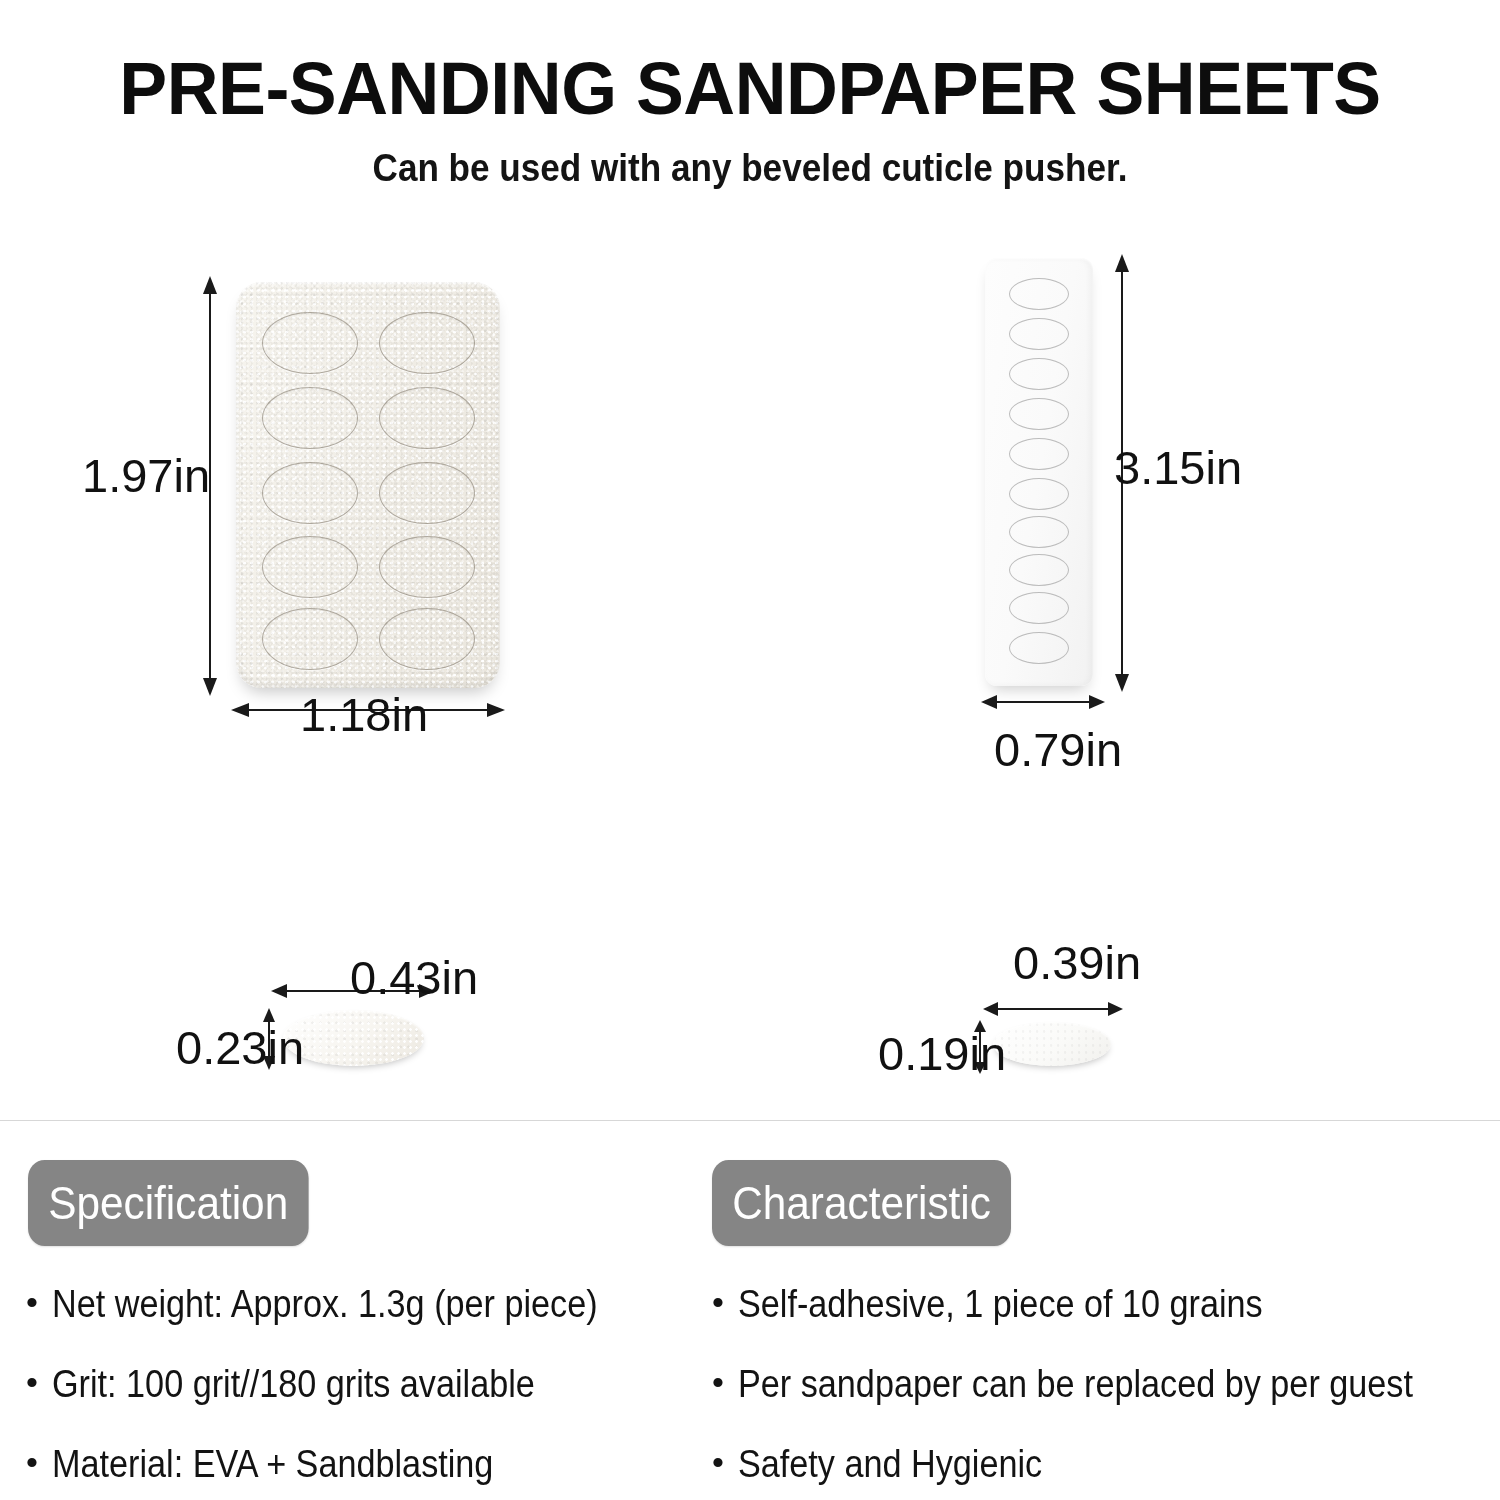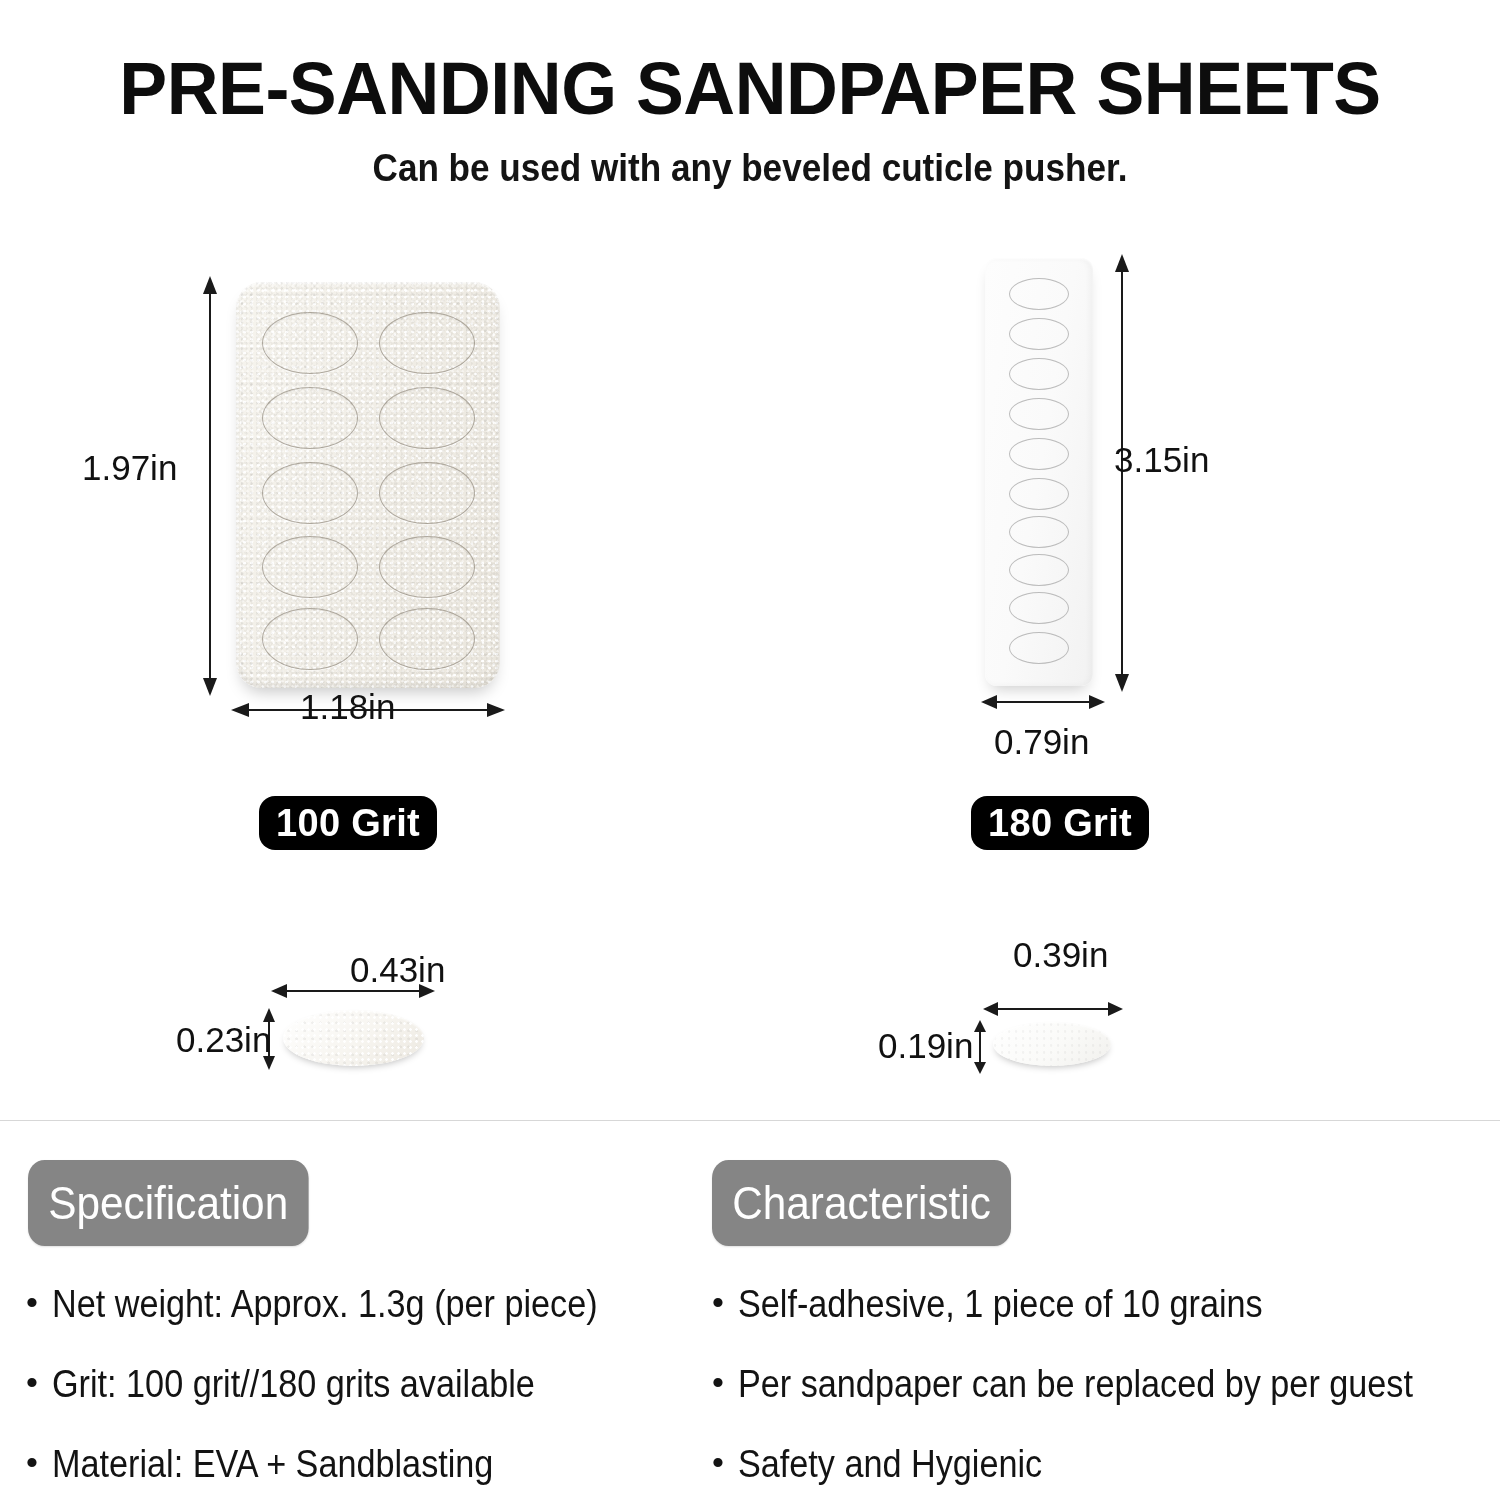--- a/index.html
+++ b/index.html
@@ -38,7 +38,7 @@
   
   .dim{
     position:absolute;
-    font-size:35px;
+    font-size:47px;
     color:#111;
     white-space:nowrap;
     font-weight:400;

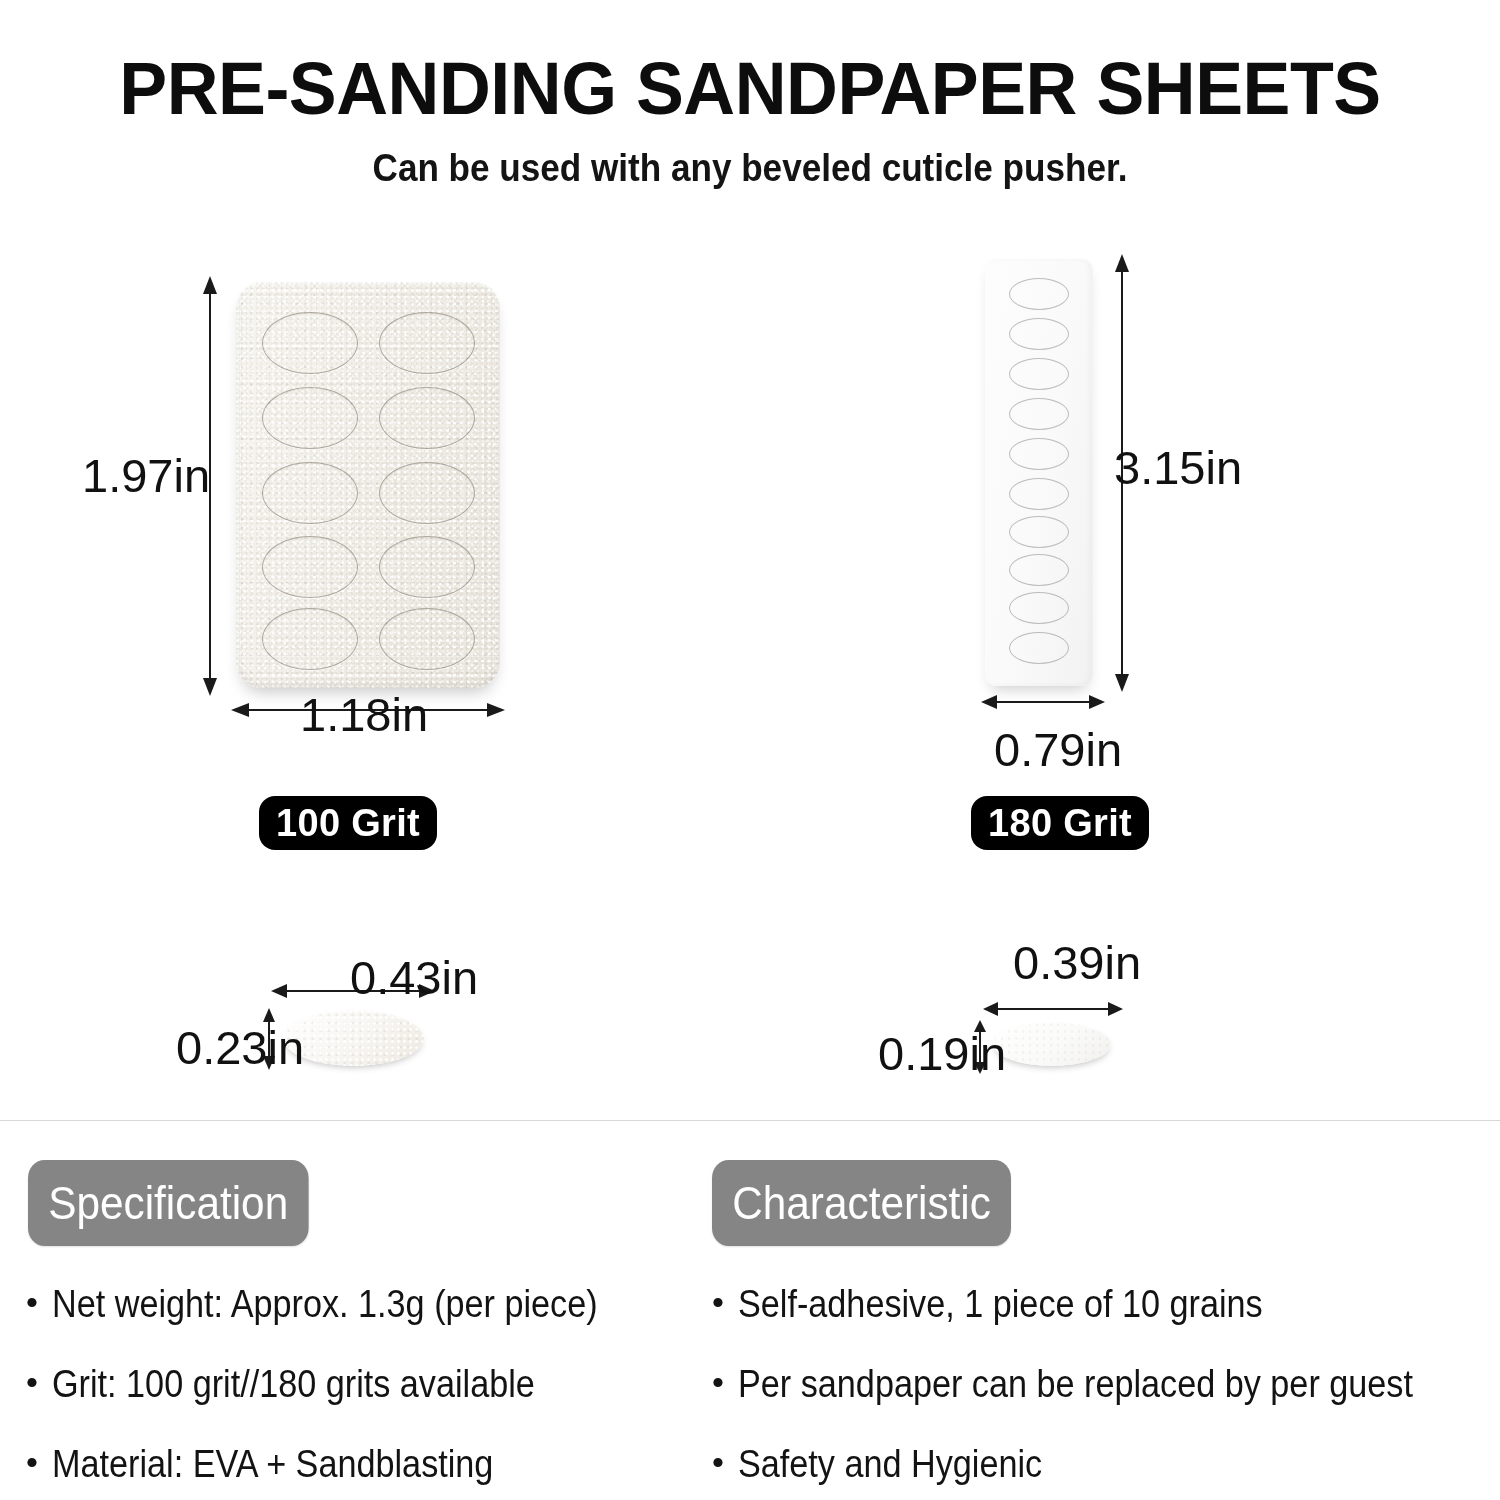--- a/index.html
+++ b/index.html
@@ -206,7 +206,6 @@
   </svg>
   <div class="dim" style="left:300px;top:687px;">1.18in</div>
 
-  <div class="badge-grit" style="left:259px;top:796px;width:178px;height:54px;">100 Grit</div>
 
   <div class="strip-right">
     <div class="oval-cut-s" style="left:24px;top:20px;width:58px;height:30px;"></div>

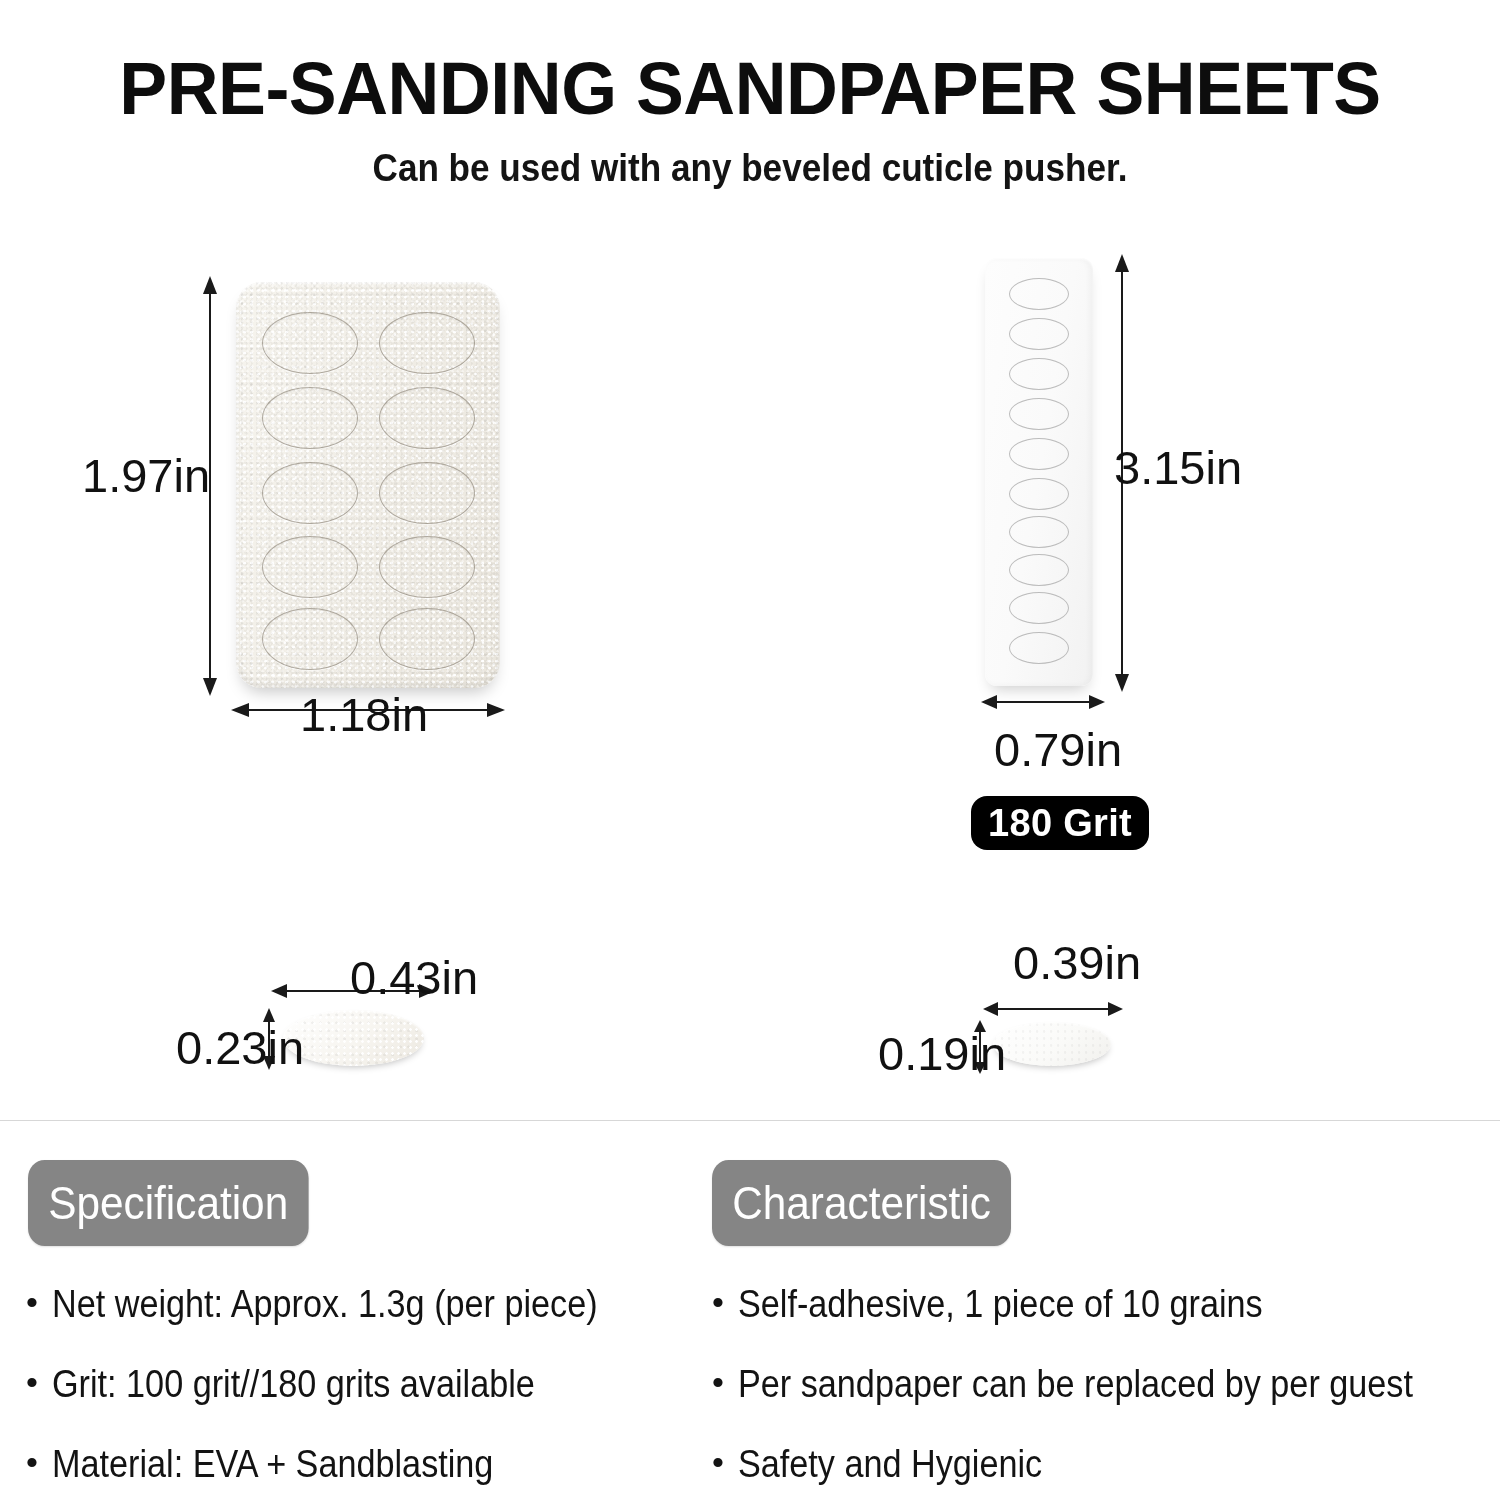--- a/index.html
+++ b/index.html
@@ -234,7 +234,6 @@
   </svg>
   <div class="dim" style="left:994px;top:722px;">0.79in</div>
 
-  <div class="badge-grit" style="left:971px;top:796px;width:178px;height:54px;">180 Grit</div>
 
   <div class="mini-oval" style="left:283px;top:1010px;width:141px;height:56px;"></div>
 

